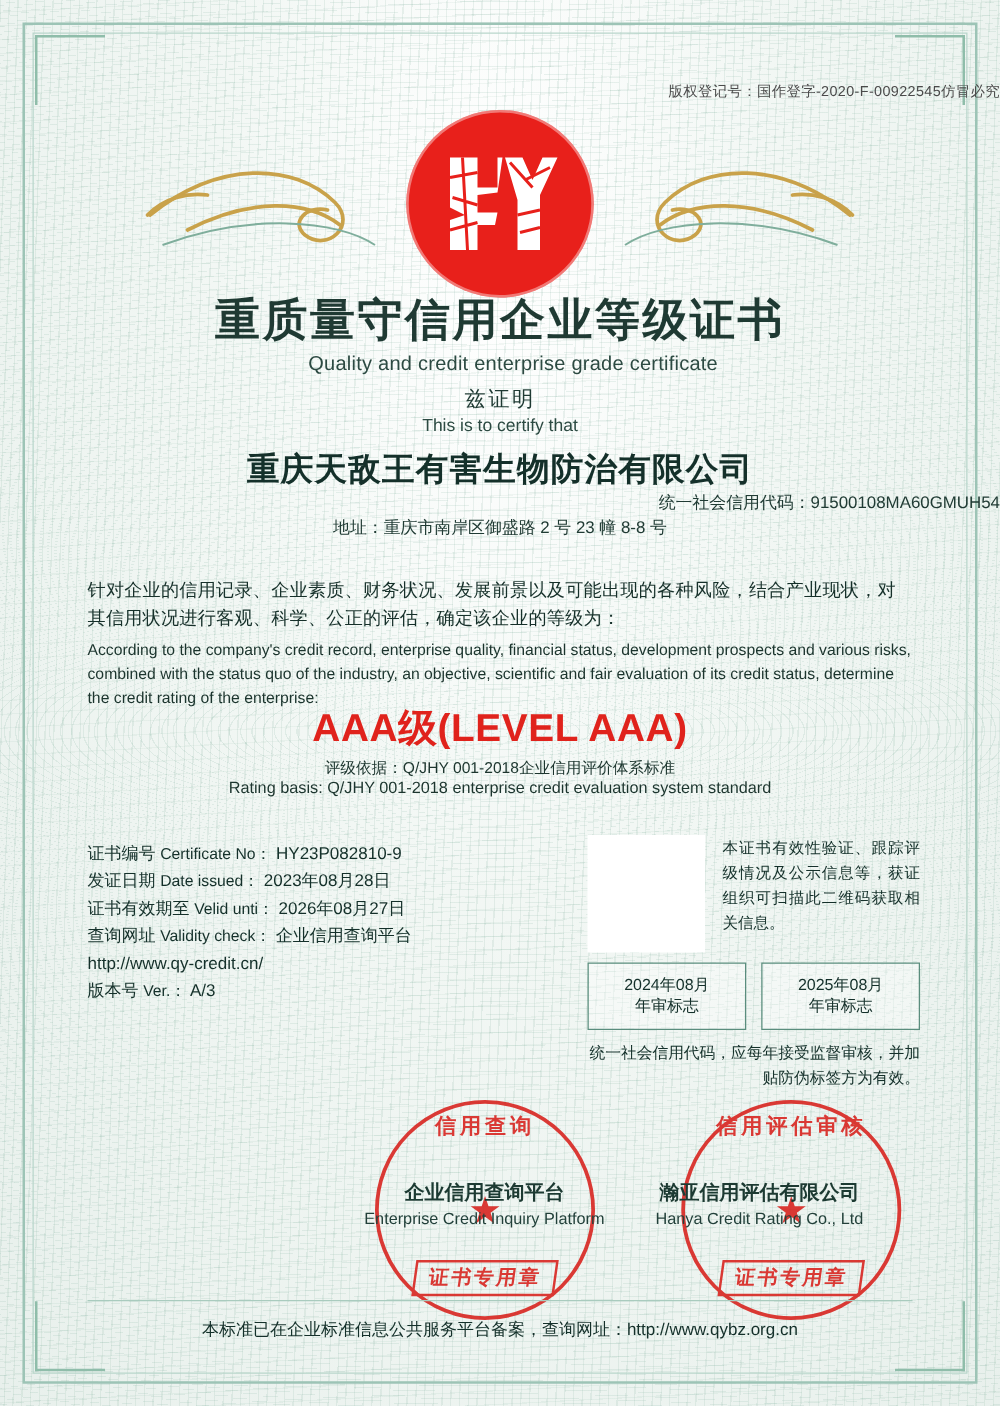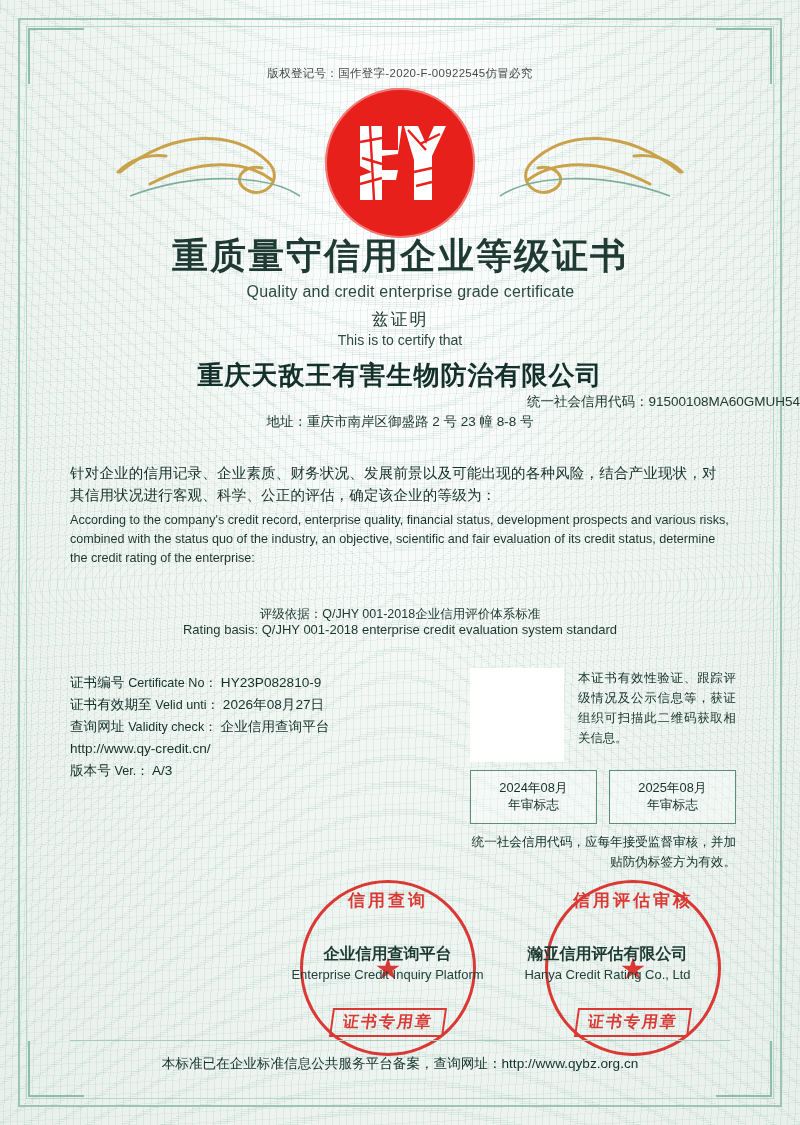--- a/index.html
+++ b/index.html
@@ -48,7 +48,7 @@
   .content{position:absolute;inset:0;}
 
   .copyright{
-    position:absolute;top:66px;left:0;right:0;text-align:center;
+    position:absolute;top:66px;left:0;right:0;text-align:right;
     font-size:11.5px;color:#4a4a4a;letter-spacing:.3px;
   }
 

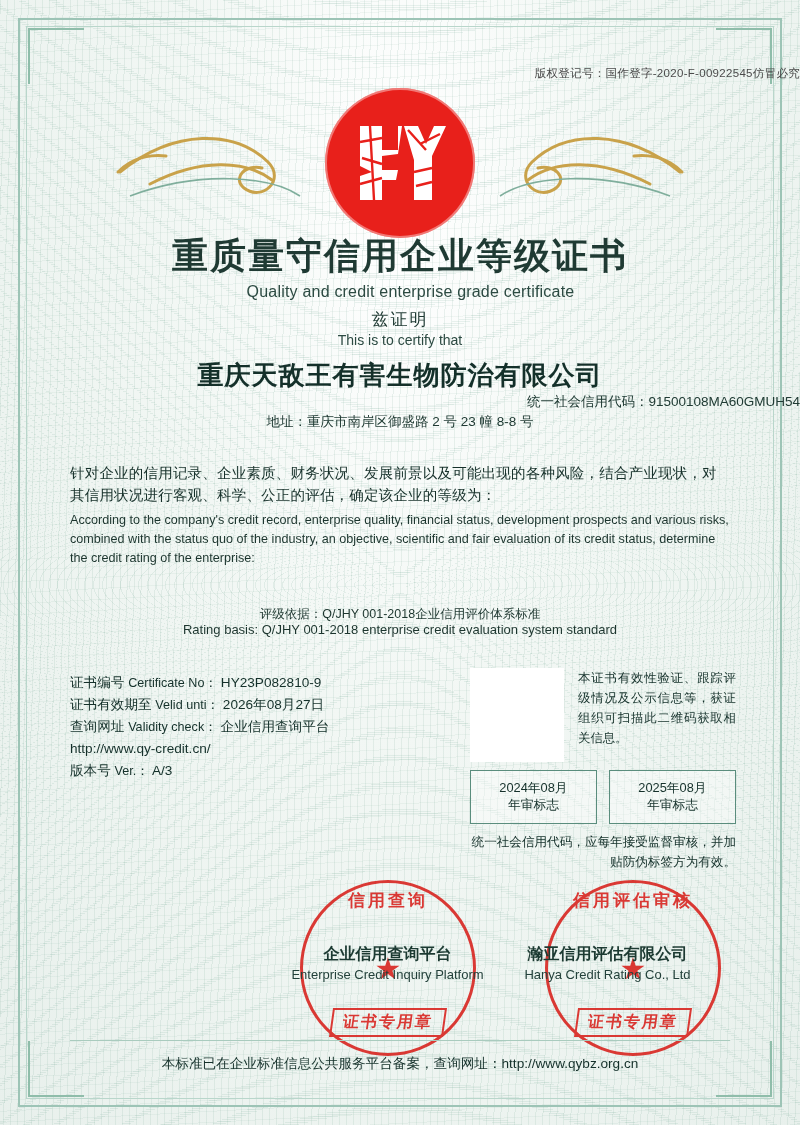--- a/index.html
+++ b/index.html
@@ -243,6 +243,7 @@
       <div class="en">According to the company's credit record, enterprise quality, financial status, development prospects and various risks, combined with the status quo of the industry, an objective, scientific and fair evaluation of its credit status, determine the credit rating of the enterprise:</div>
     </div>
 
+    <div class="level">AAA级(LEVEL AAA)</div>
     <div class="basis-cn">评级依据：Q/JHY 001-2018企业信用评价体系标准</div>
     <div class="basis-en">Rating basis: Q/JHY 001-2018 enterprise credit evaluation system standard</div>
 

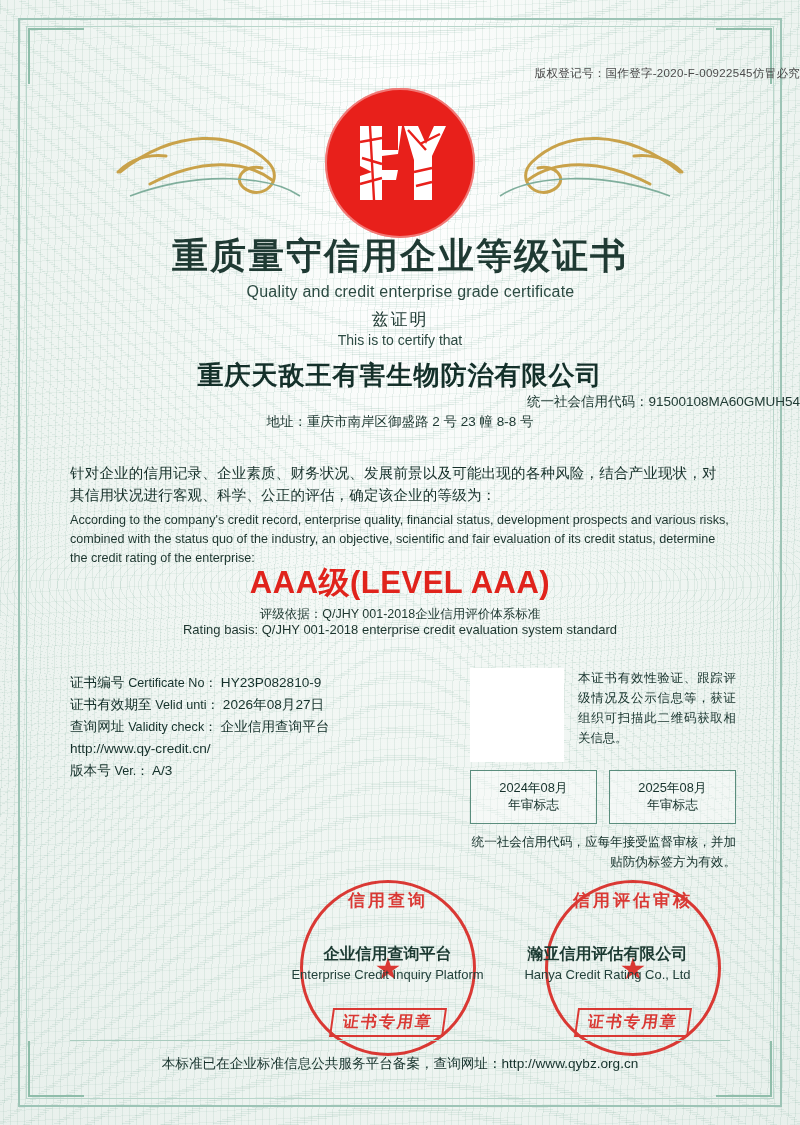--- a/index.html
+++ b/index.html
@@ -252,6 +252,11 @@
         <span>证书编号</span>
         <span class="en">Certificate No：</span>
         <span>HY23P082810-9</span>
+      </div>
+      <div class="row">
+        <span>发证日期</span>
+        <span class="en">Date issued：</span>
+        <span>2023年08月28日</span>
       </div>
       <div class="row">
         <span>证书有效期至</span>

